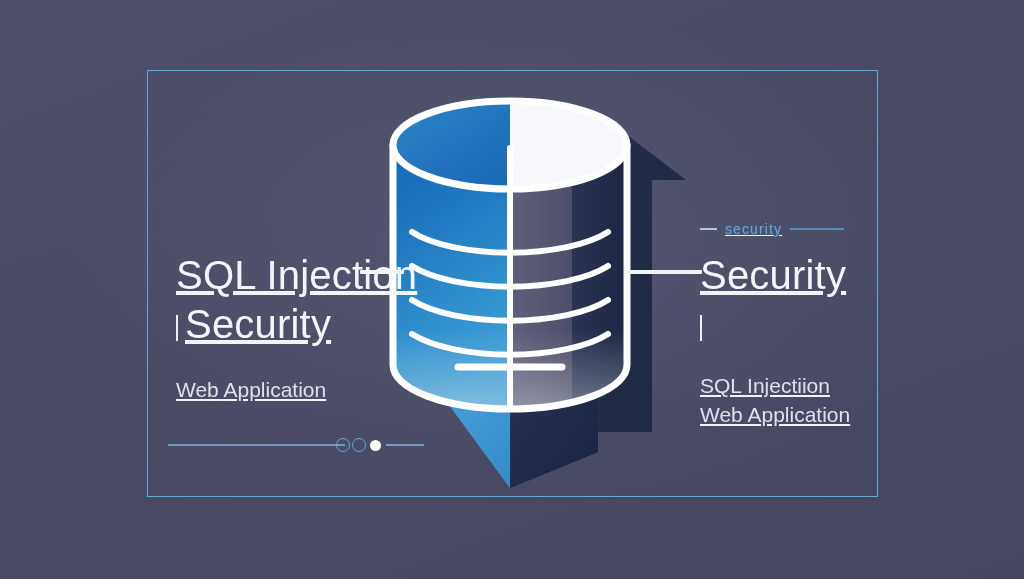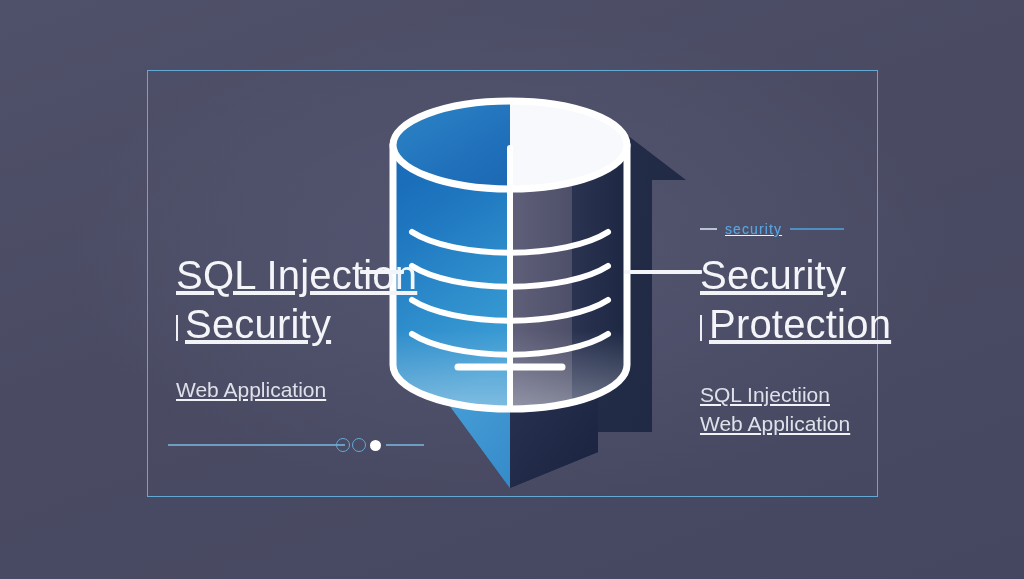--- a/index.html
+++ b/index.html
@@ -279,7 +279,7 @@
     </div>
     <div class="title-line">Security</div>
     <div class="title-line second">
-      <span class="bar"></span><span>Protection</span>
+      <span class="bar"></span>
     </div>
     <div class="subtitle">
       <div>SQL Injectiion</div>

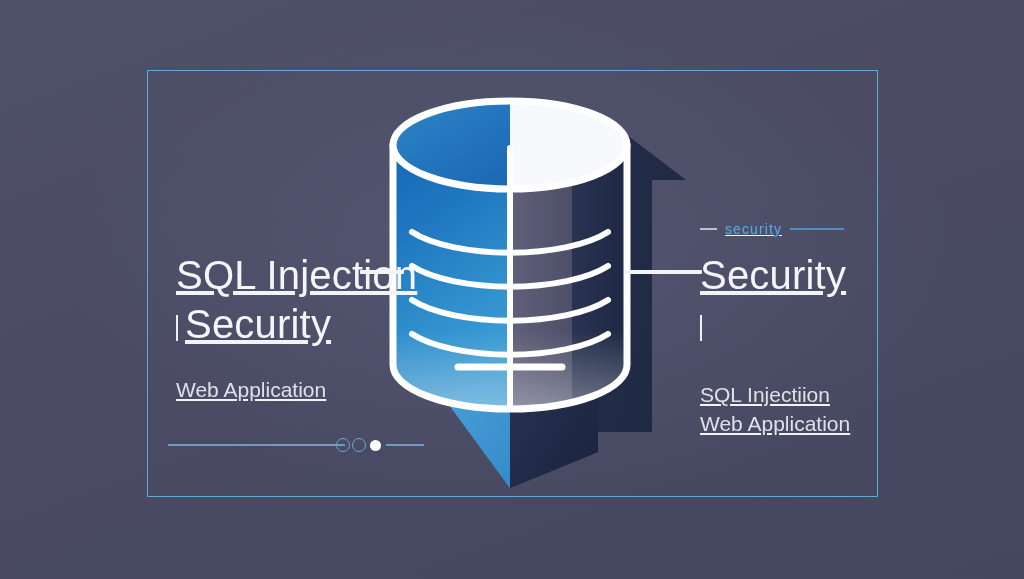--- a/index.html
+++ b/index.html
@@ -81,7 +81,7 @@
     margin-top: 26px;
     white-space: nowrap;
   }
-  #right-block .subtitle { margin-top: 31px; }
+  #right-block .subtitle { margin-top: 22px; }
 
   
   #eyebrow {

